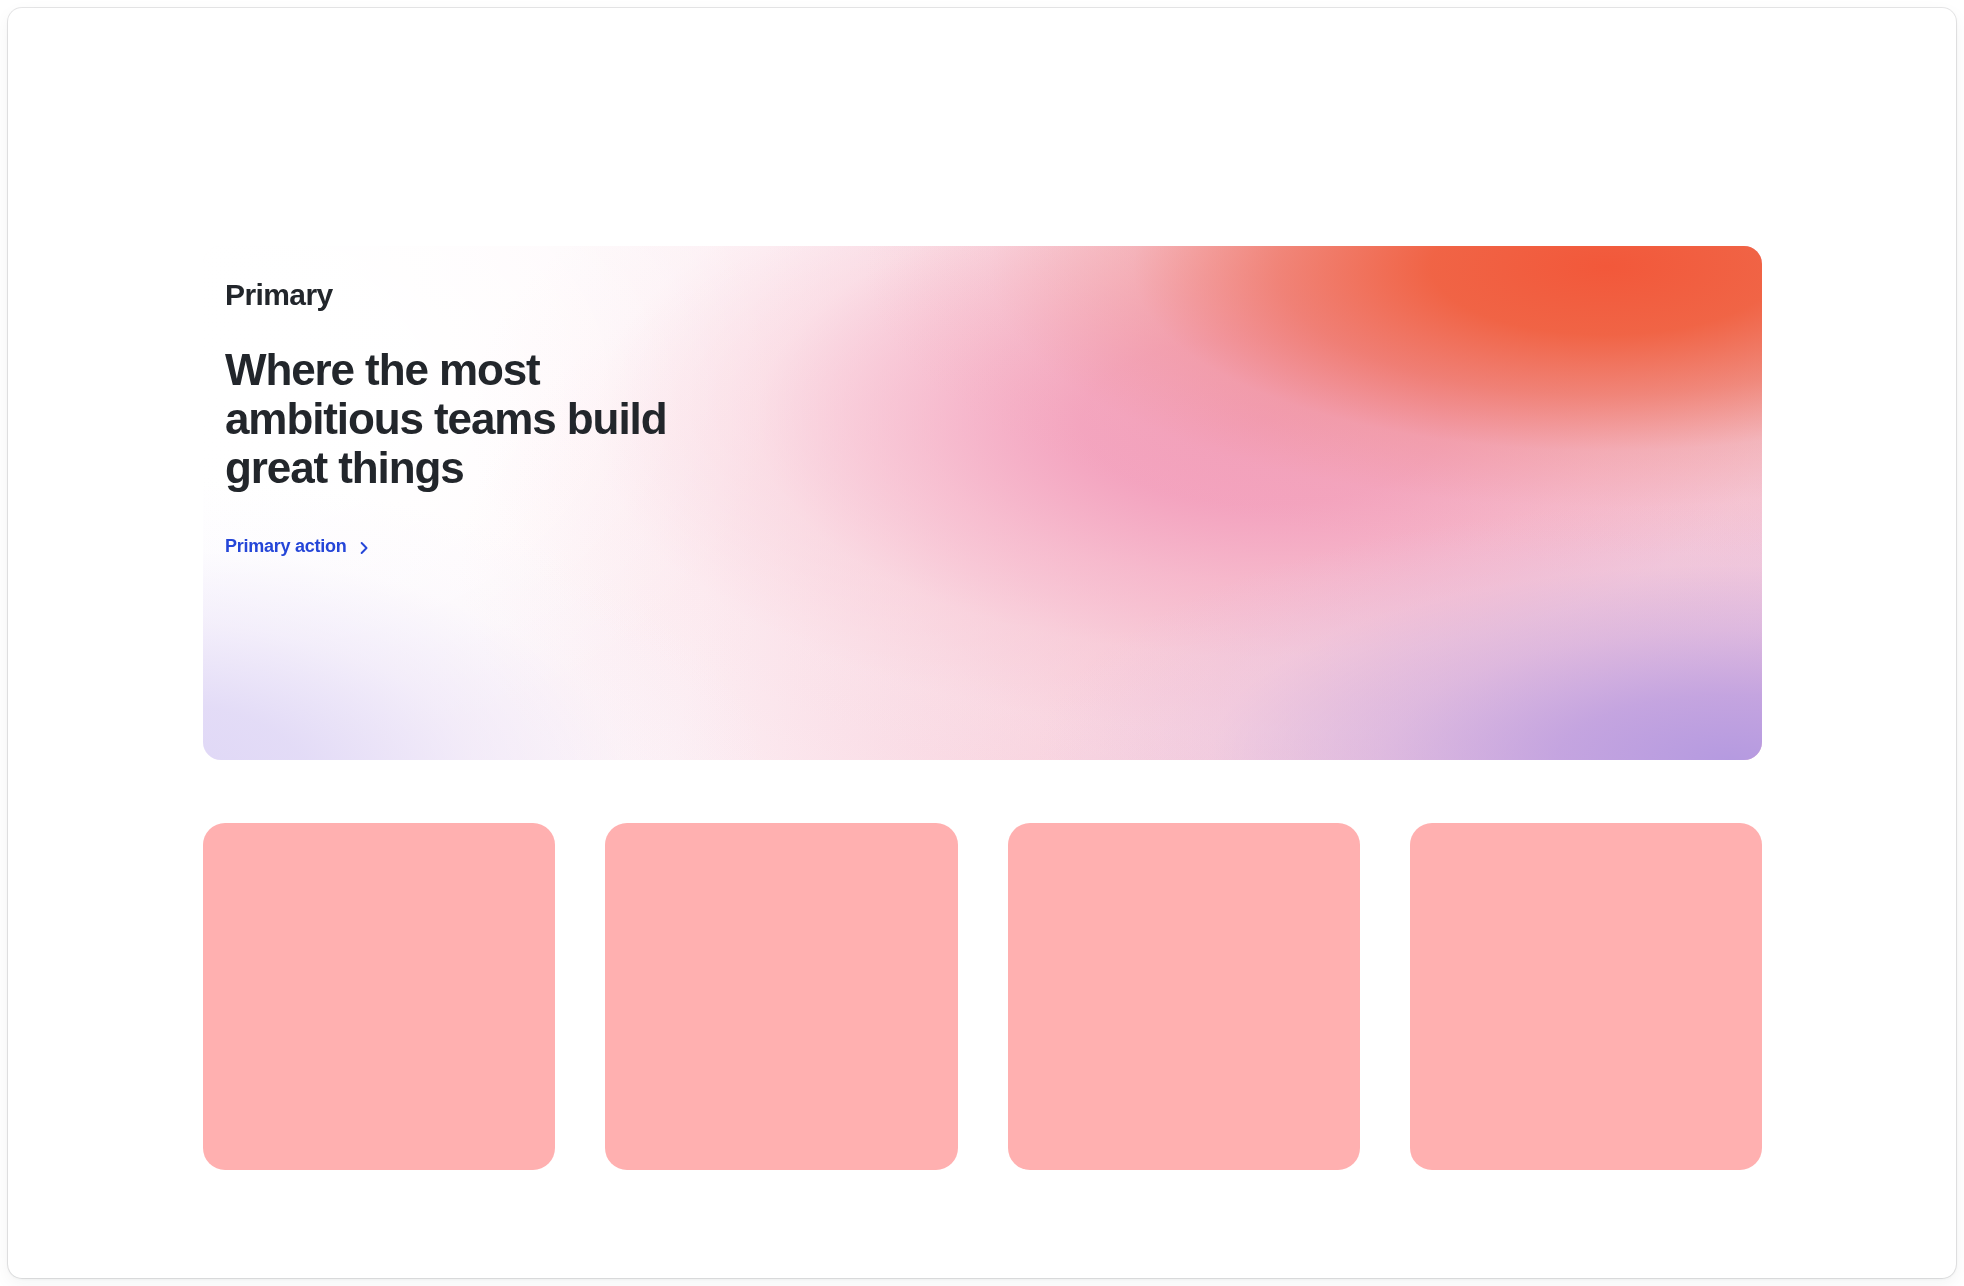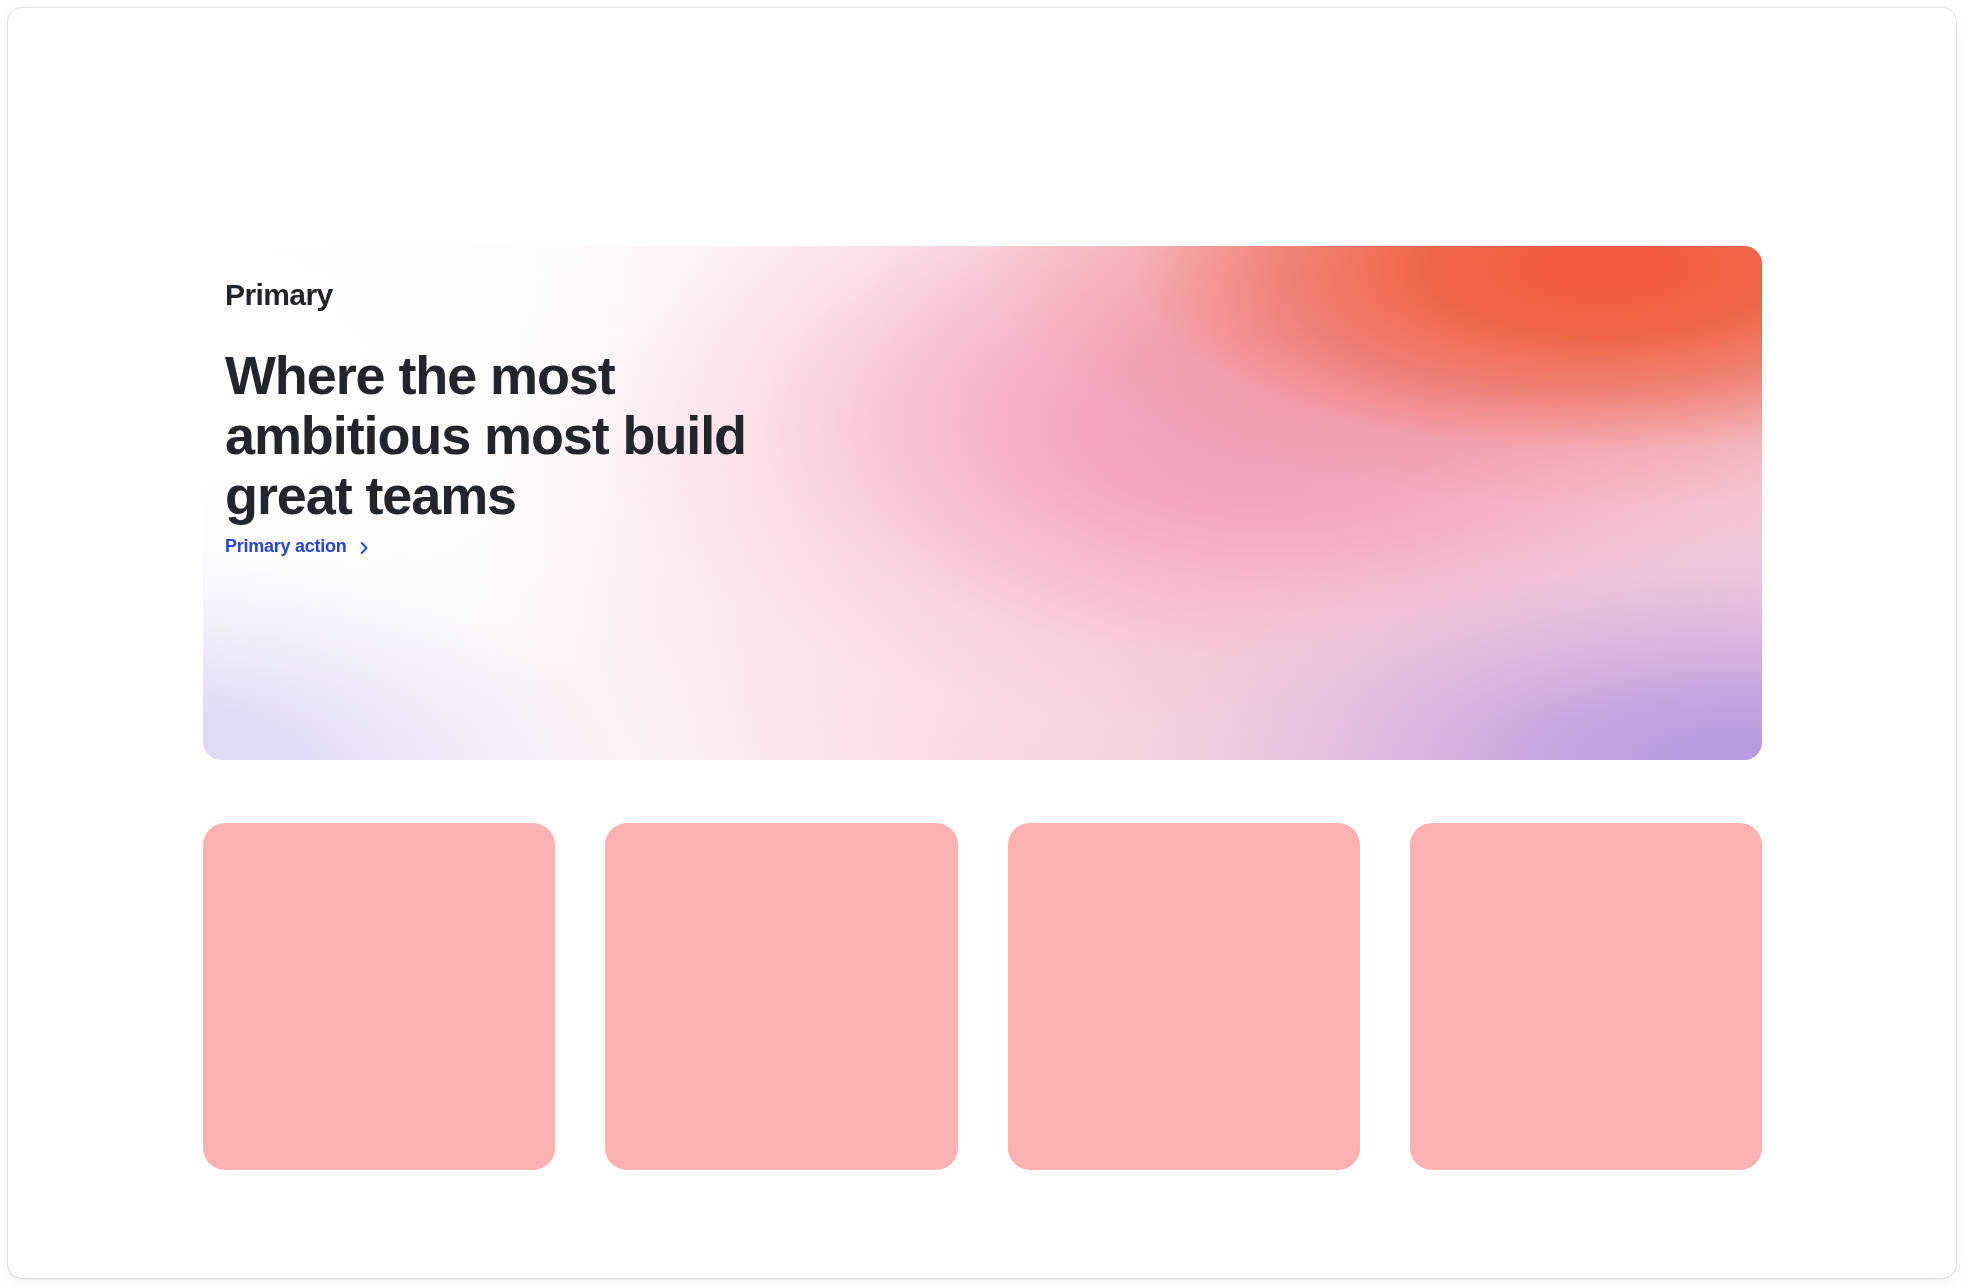--- a/index.html
+++ b/index.html
@@ -115,7 +115,7 @@
     top: 100px;
     width: 620px;
     margin: 0;
-    font-size: 54px;
+    font-size: 44px;
     font-weight: 700;
     letter-spacing: -1.1px;
     line-height: 1.11;

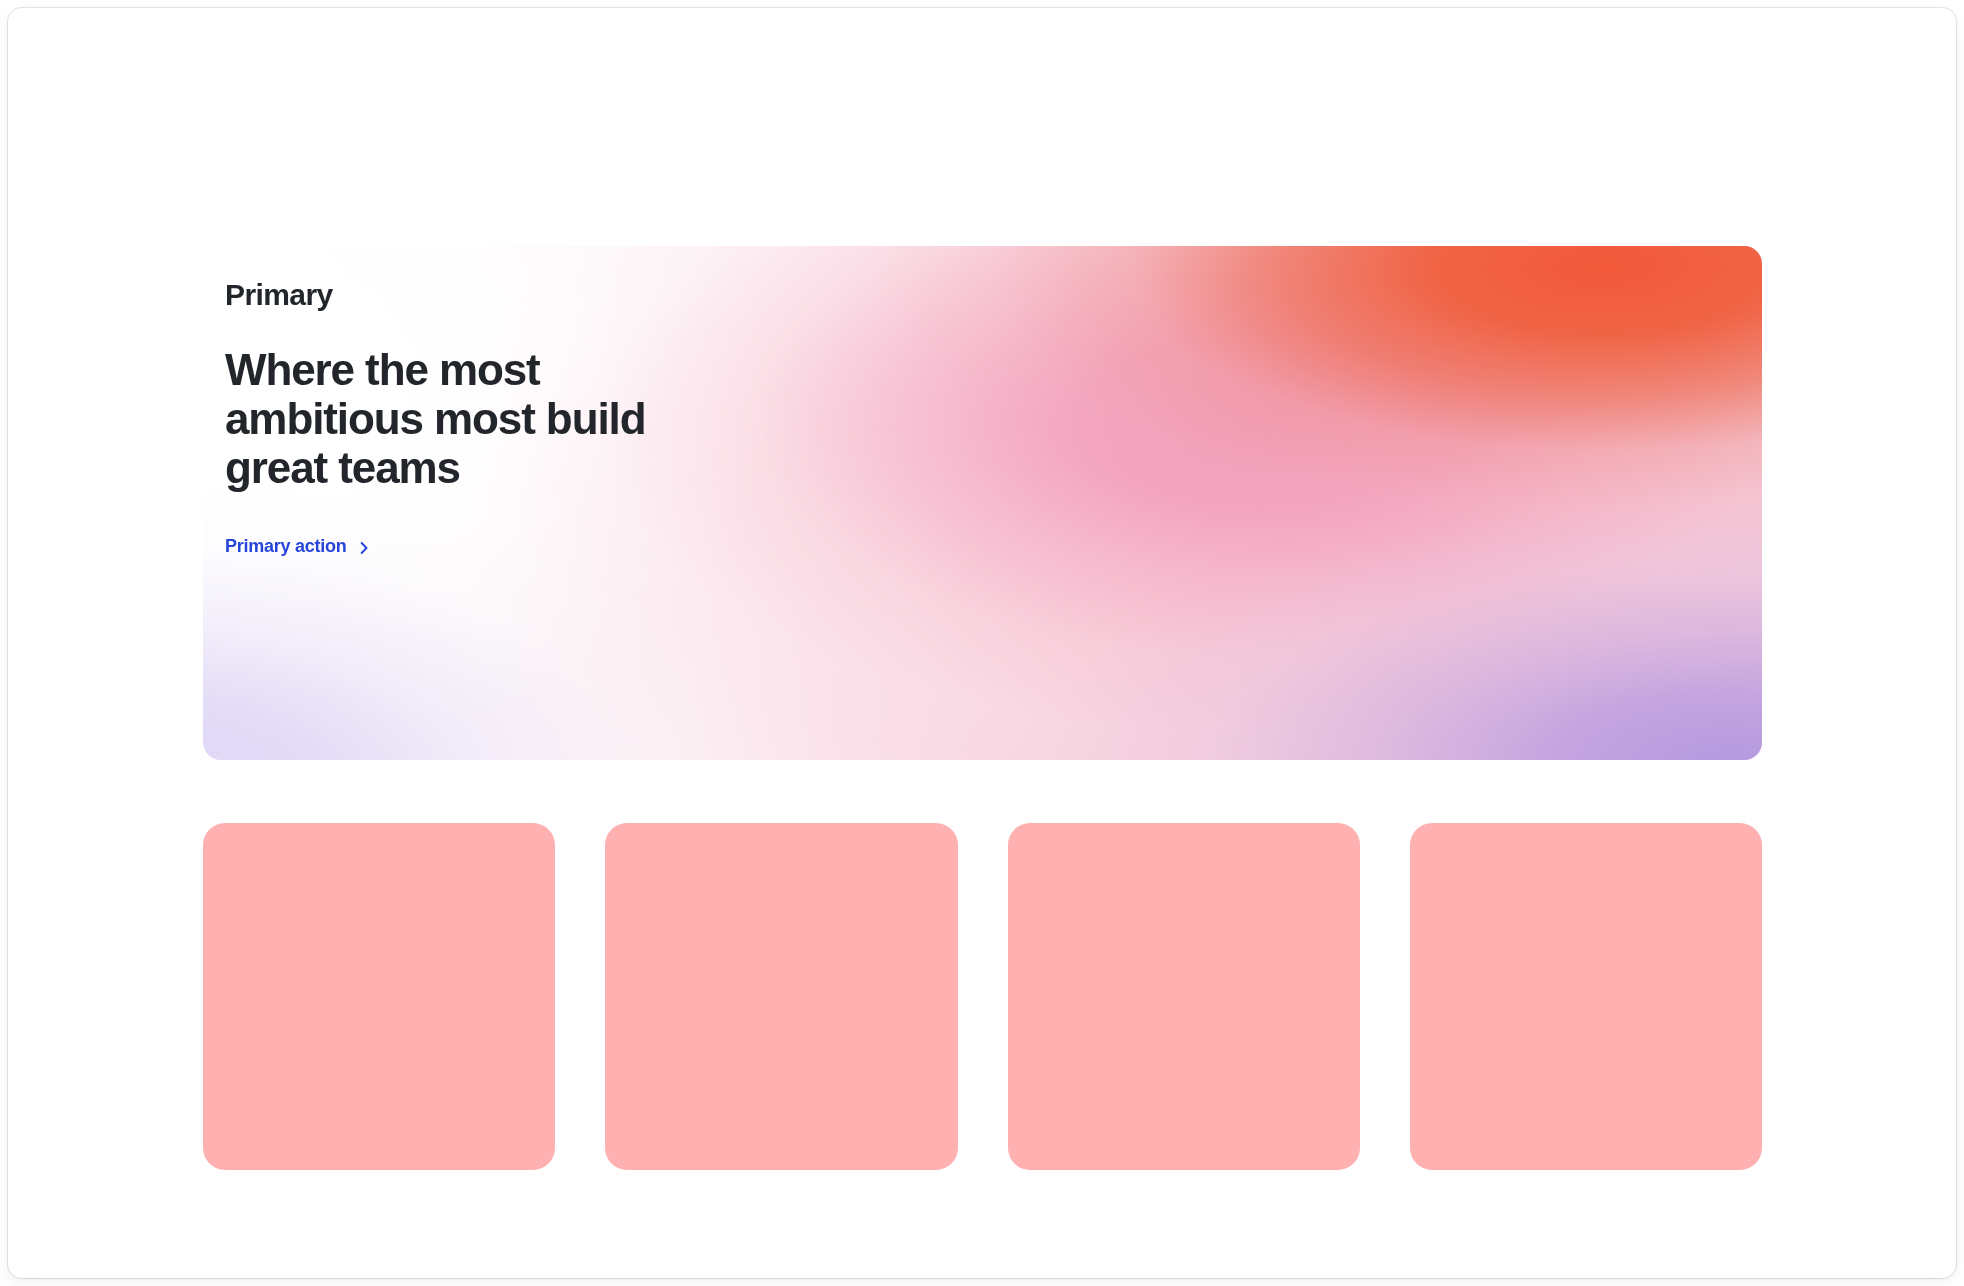--- a/index.html
+++ b/index.html
@@ -178,7 +178,7 @@
 
       <h1 id="hero-headline">
         <span class="hl-line">Where the most</span>
-        <span class="hl-line">ambitious most build</span>
+        <span class="hl-line">ambitious teams build</span>
         <span class="hl-line">great teams</span>
       </h1>
 

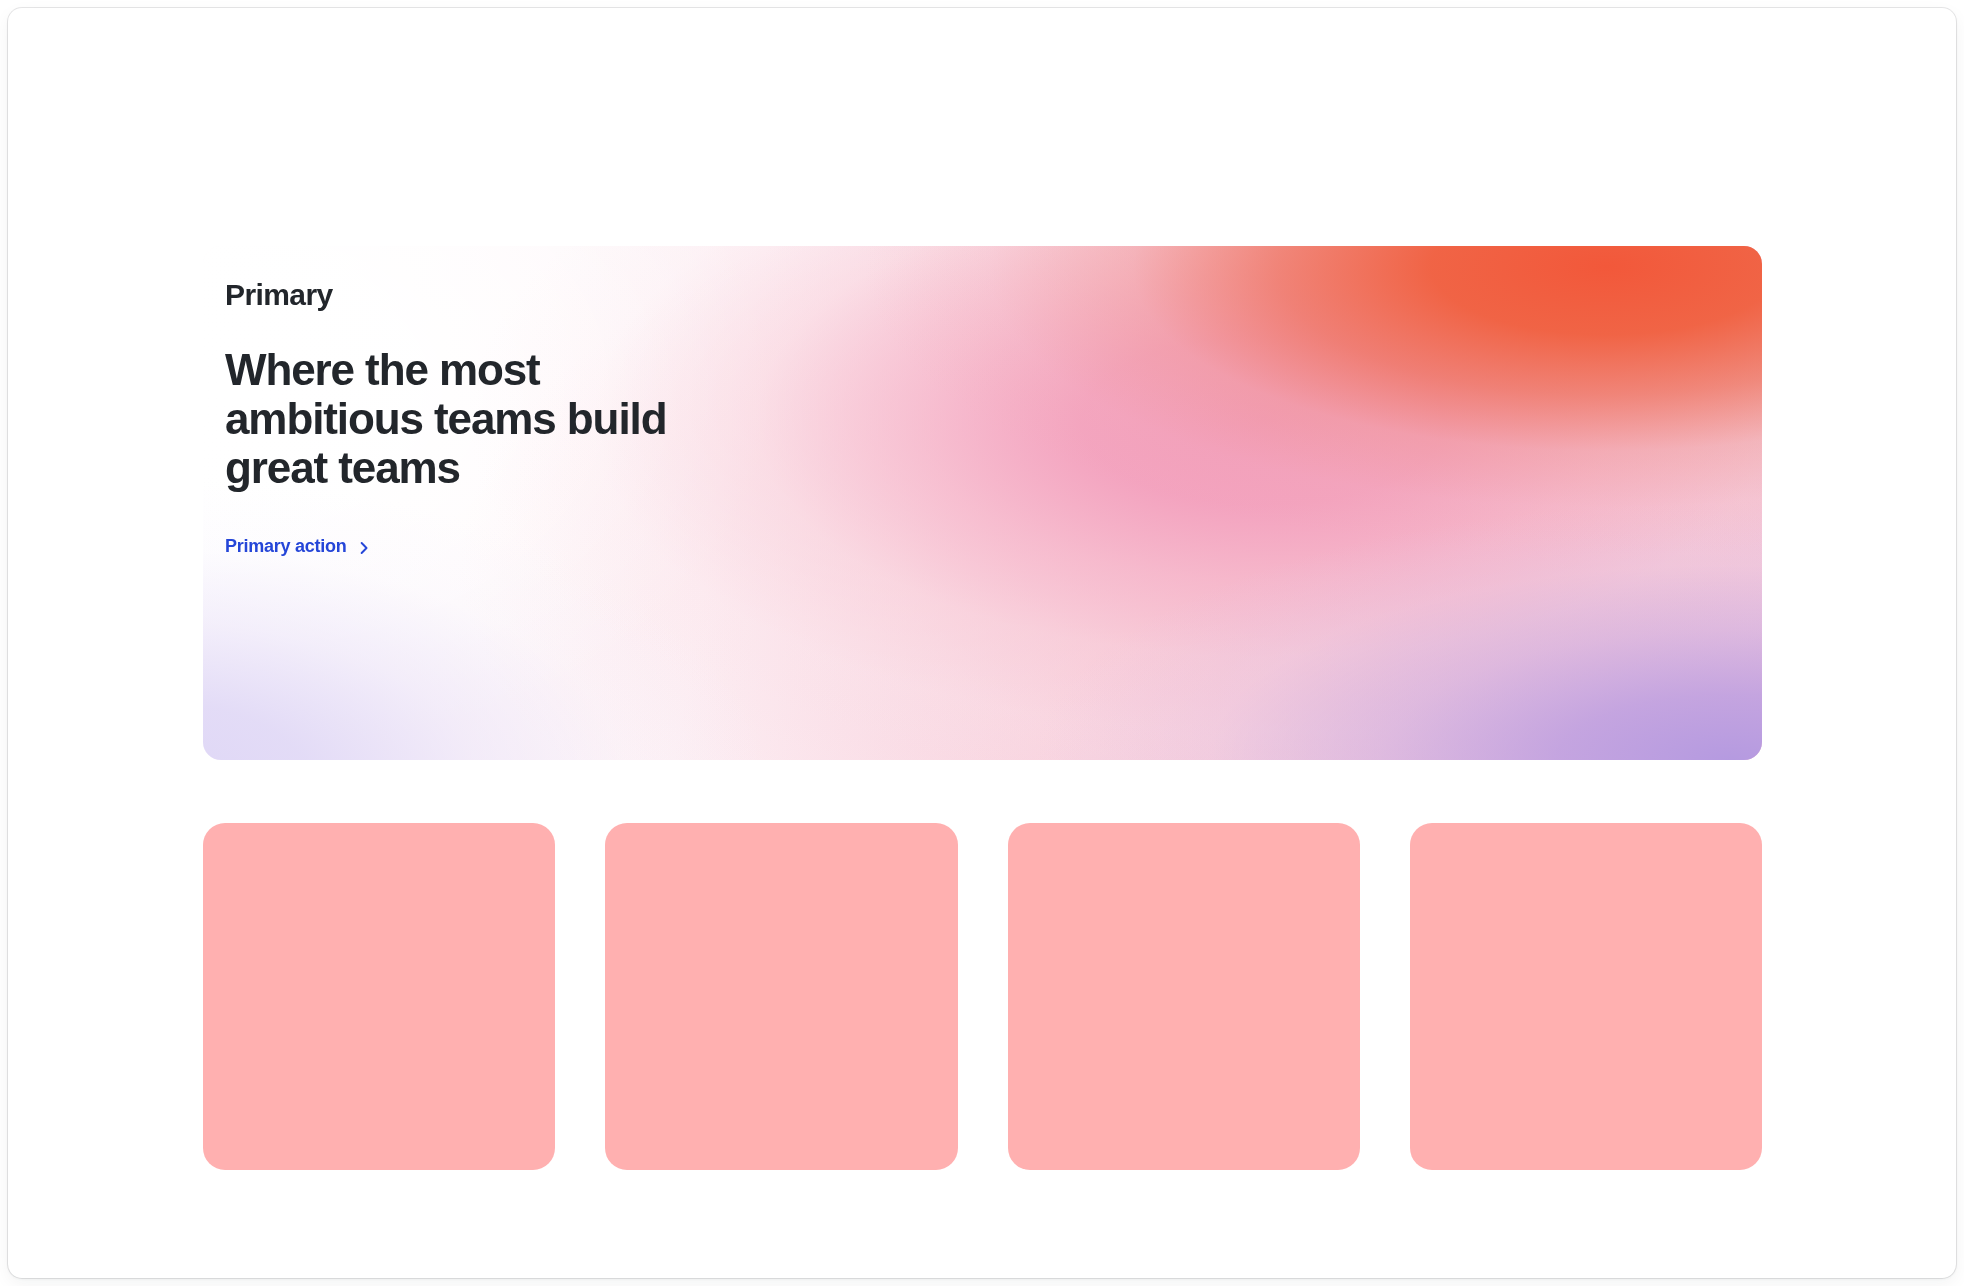--- a/index.html
+++ b/index.html
@@ -179,7 +179,7 @@
       <h1 id="hero-headline">
         <span class="hl-line">Where the most</span>
         <span class="hl-line">ambitious teams build</span>
-        <span class="hl-line">great teams</span>
+        <span class="hl-line">great things</span>
       </h1>
 
       <a id="primary-action-link" href="#">

